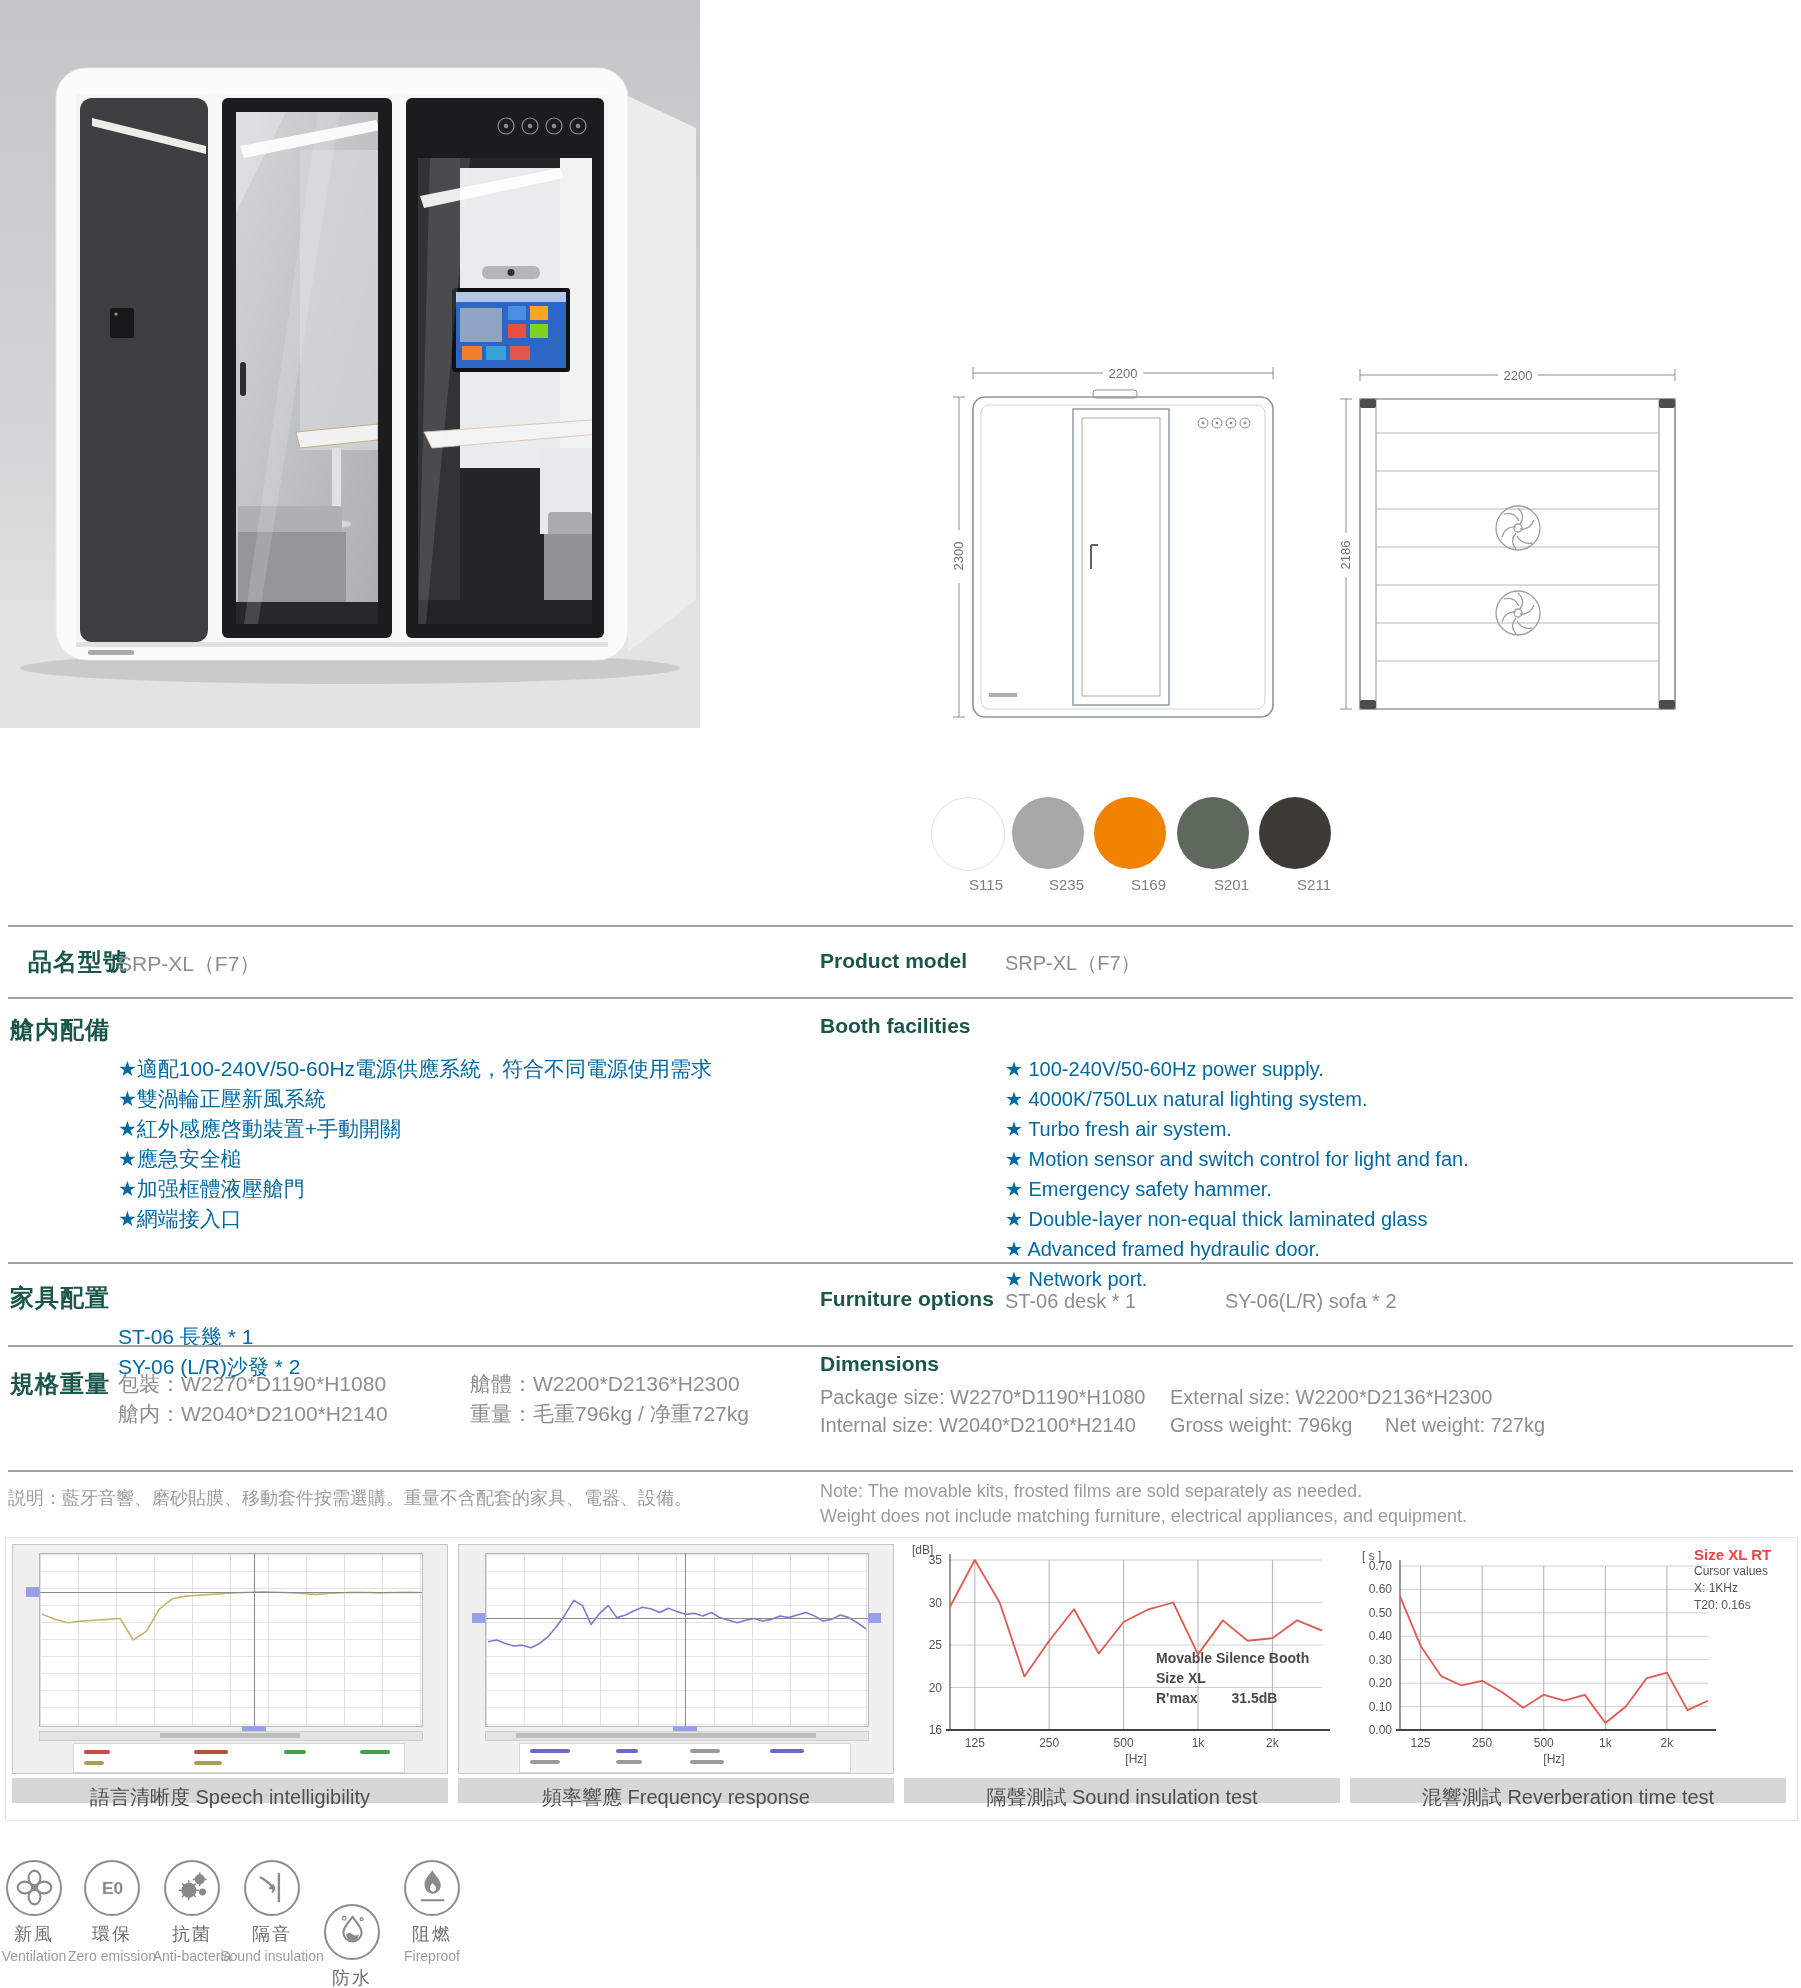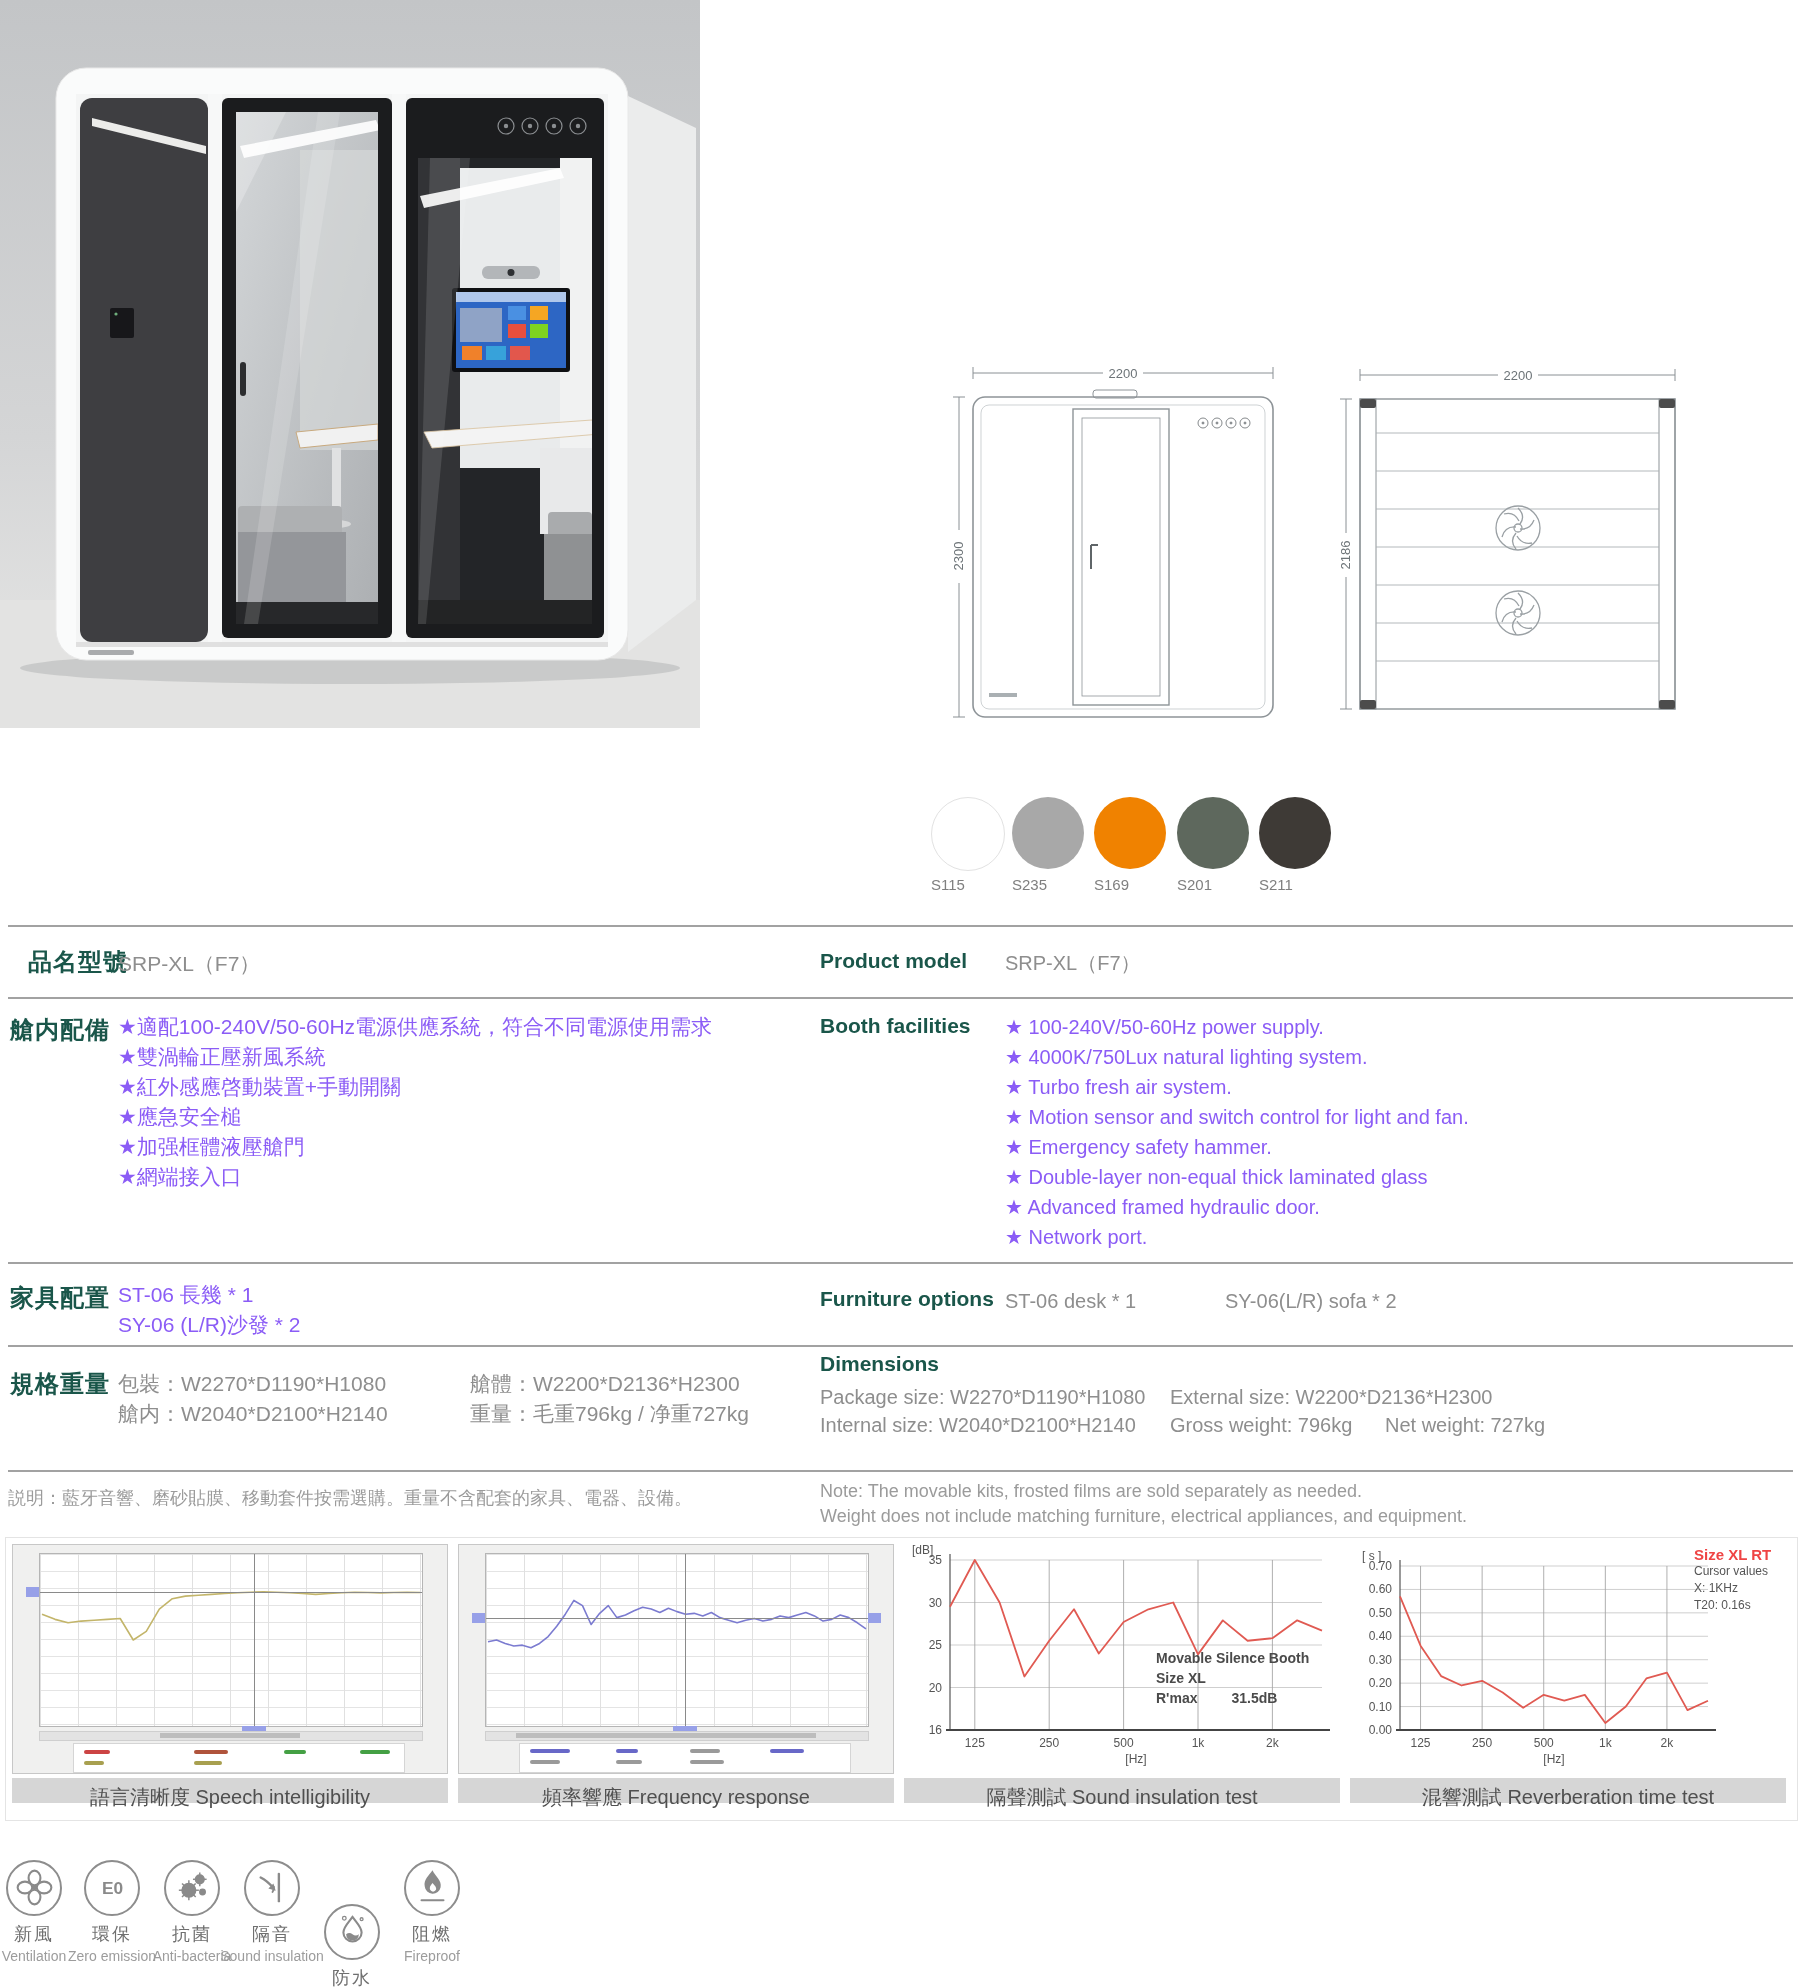--- a/index.html
+++ b/index.html
@@ -16,7 +16,7 @@
   .caption-bar{position:absolute;height:25px;background:#d6d6d6;color:#4f4f4f;
                font-size:20px;text-align:center;line-height:38px;}
   .swatch{position:absolute;width:72px;height:72px;border-radius:50%;}
-  .swatch-label{position:absolute;width:72px;text-align:left;font-size:15px;color:#7f7f7f;}
+  .swatch-label{position:absolute;width:72px;text-align:right;font-size:15px;color:#7f7f7f;}
   .chart-band{position:absolute;left:5px;top:1537px;width:1791px;height:282px;
               border:1px solid #e4e4e4;background:#fff;}
   .panel{position:absolute;top:6px;width:436px;height:230px;}

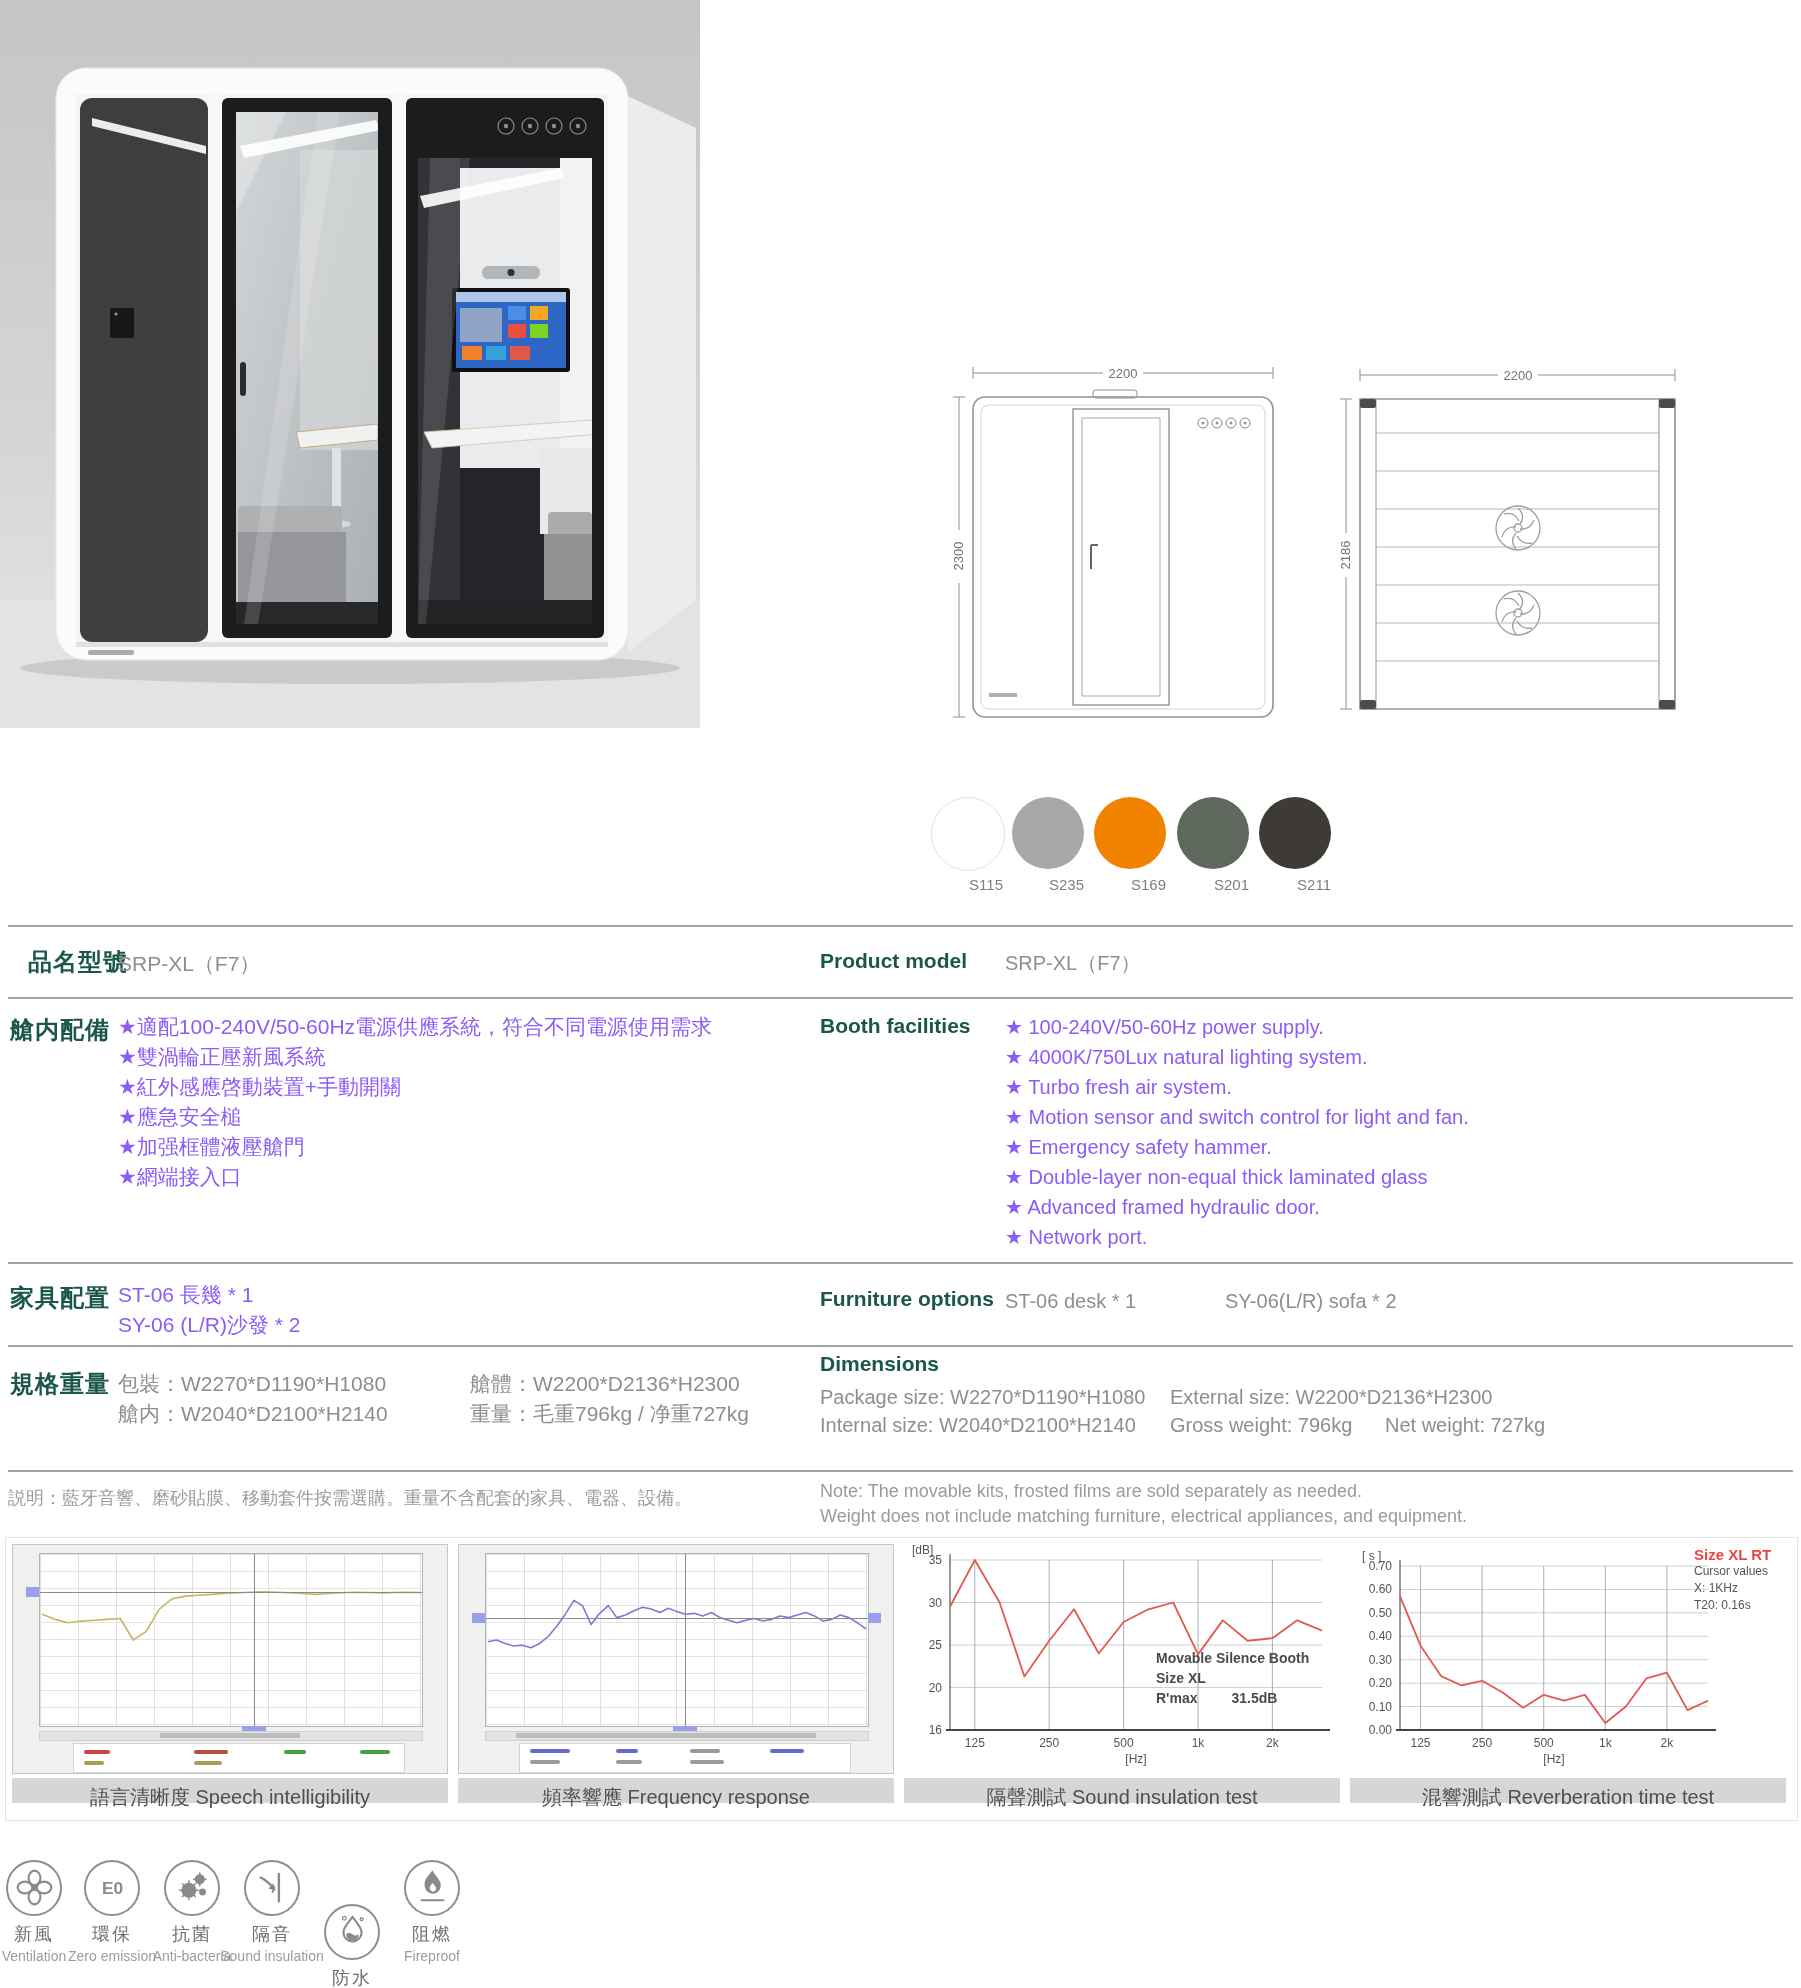--- a/index.html
+++ b/index.html
@@ -10,7 +10,7 @@
   .en-label{font-size:21px;font-weight:600;color:#1a564a;}
   .zh-val{font-size:21px;color:#8e8e8e;}
   .en-val{font-size:20px;color:#8e8e8e;}
-  .bullets{font-size:20px;color:#8b5cf6;line-height:30px;white-space:nowrap;}
+  .bullets{font-size:20px;color:#0369a1;line-height:30px;white-space:nowrap;margin-top:42px;}
   .divider{position:absolute;left:8px;width:1785px;height:2px;background:#a2a2a2;}
   .note{font-size:18px;color:#9b9b9b;}
   .caption-bar{position:absolute;height:25px;background:#d6d6d6;color:#4f4f4f;

